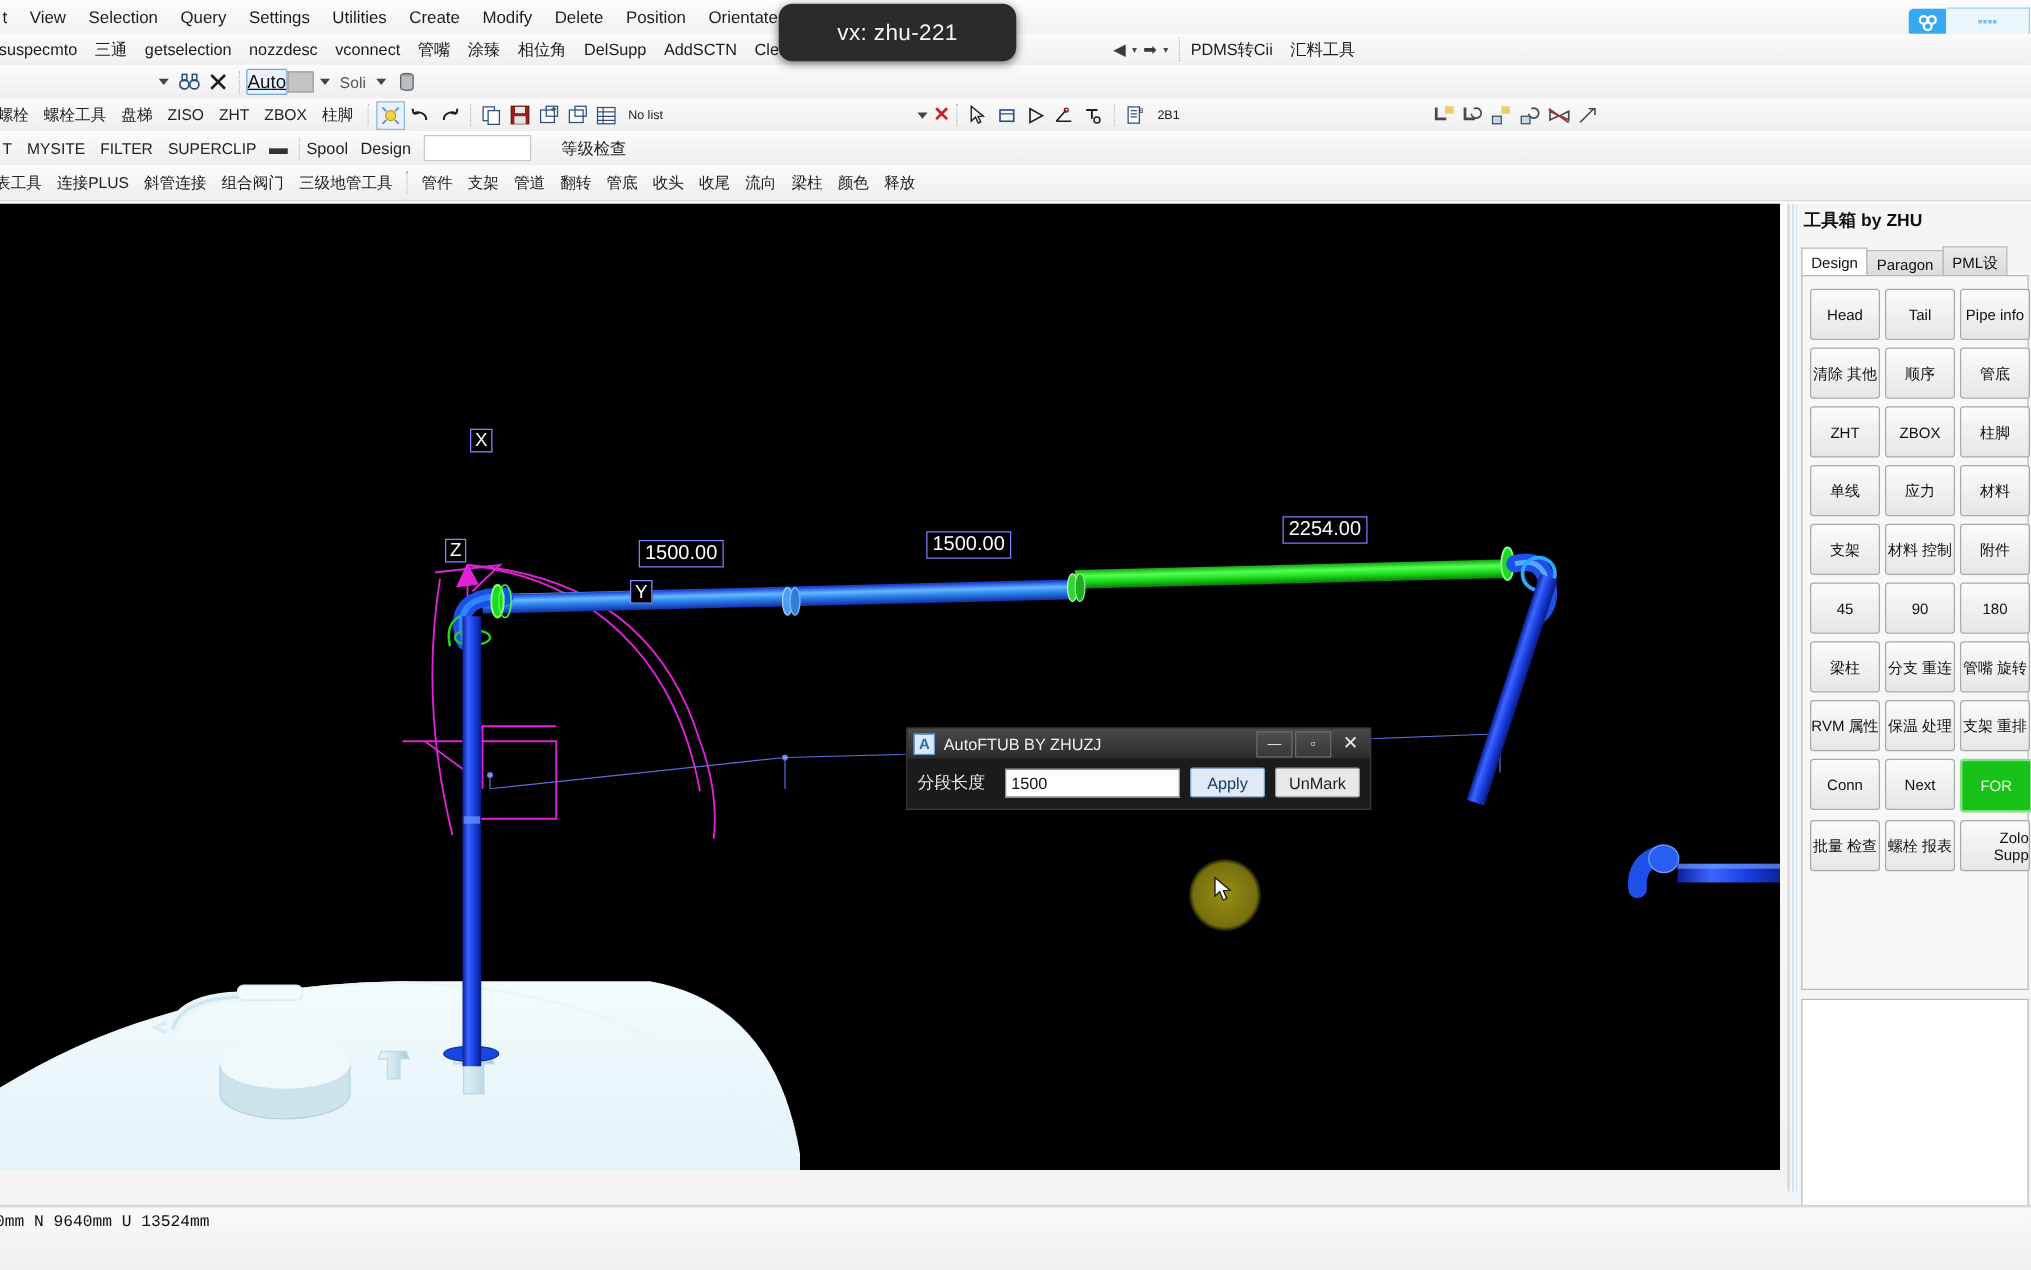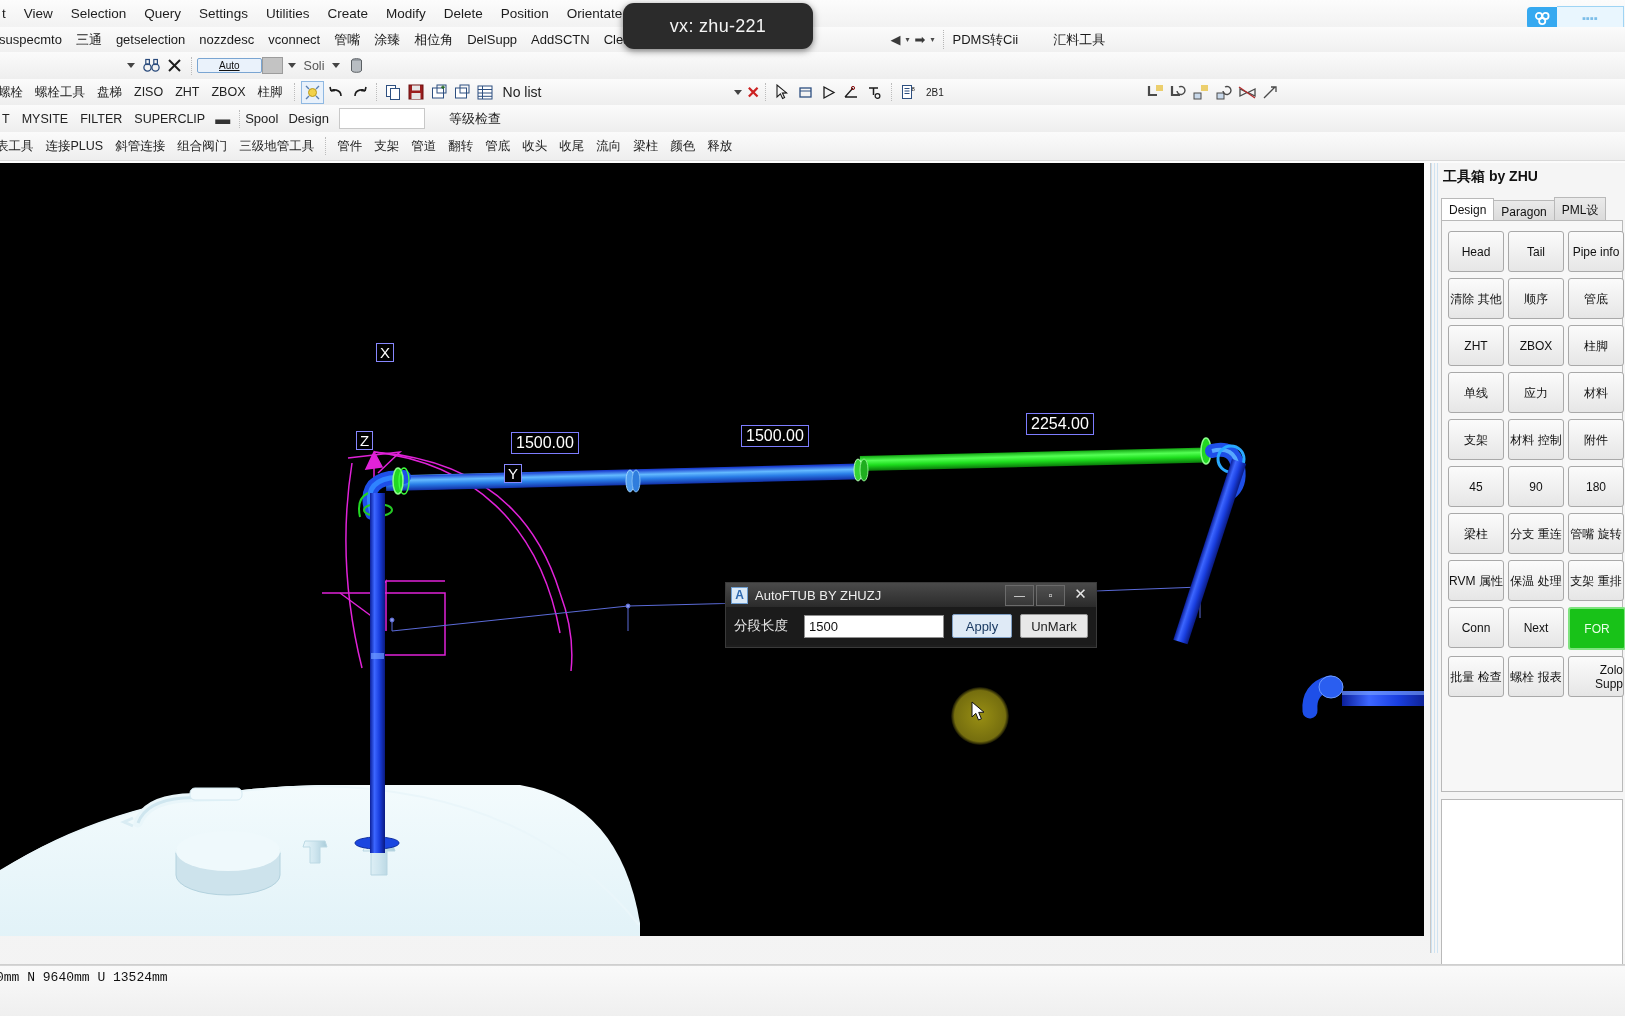--- a/index.html
+++ b/index.html
@@ -43,7 +43,7 @@
   .tinycaret { font-size: 8px; color: #4a4a4a; padding: 0 2px; }
   .grpbox {
     border-left: 1px dotted #b5b5b5; padding-left: 10px; margin-left: 6px;
-    display: flex; align-items: center; height: 19px; gap: 21px;
+    display: flex; align-items: center; height: 19px;
   }
 
   

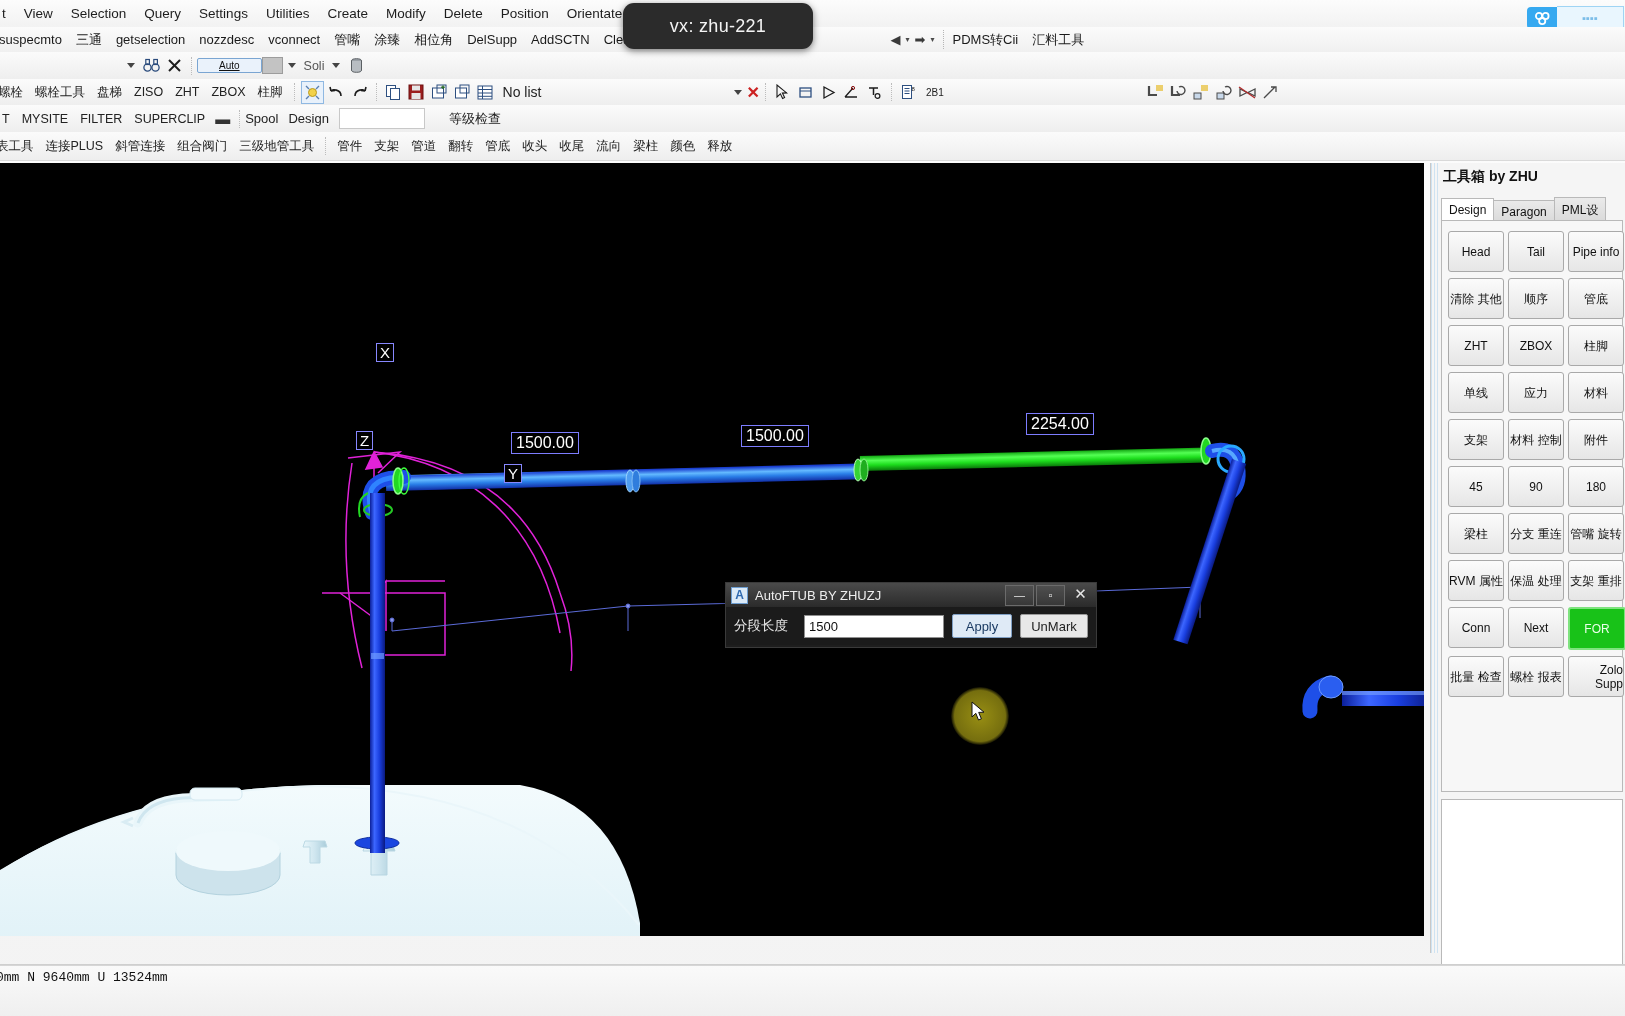--- a/index.html
+++ b/index.html
@@ -66,8 +66,8 @@
     margin: 0 5px;
   }
   .autobtn {
-    border: 1px solid #7aa5d2; background: #eaf2fb; padding: 1px 21px;
-    font-size: 10px; border-radius: 2px; color: #111;
+    border: 1px solid #7aa5d2; background: #eaf2fb; padding: 1px 0;
+    font-size: 15px; border-radius: 2px; color: #111;
   }
   .autobtn u { text-decoration: underline; }
   .colorswatch {

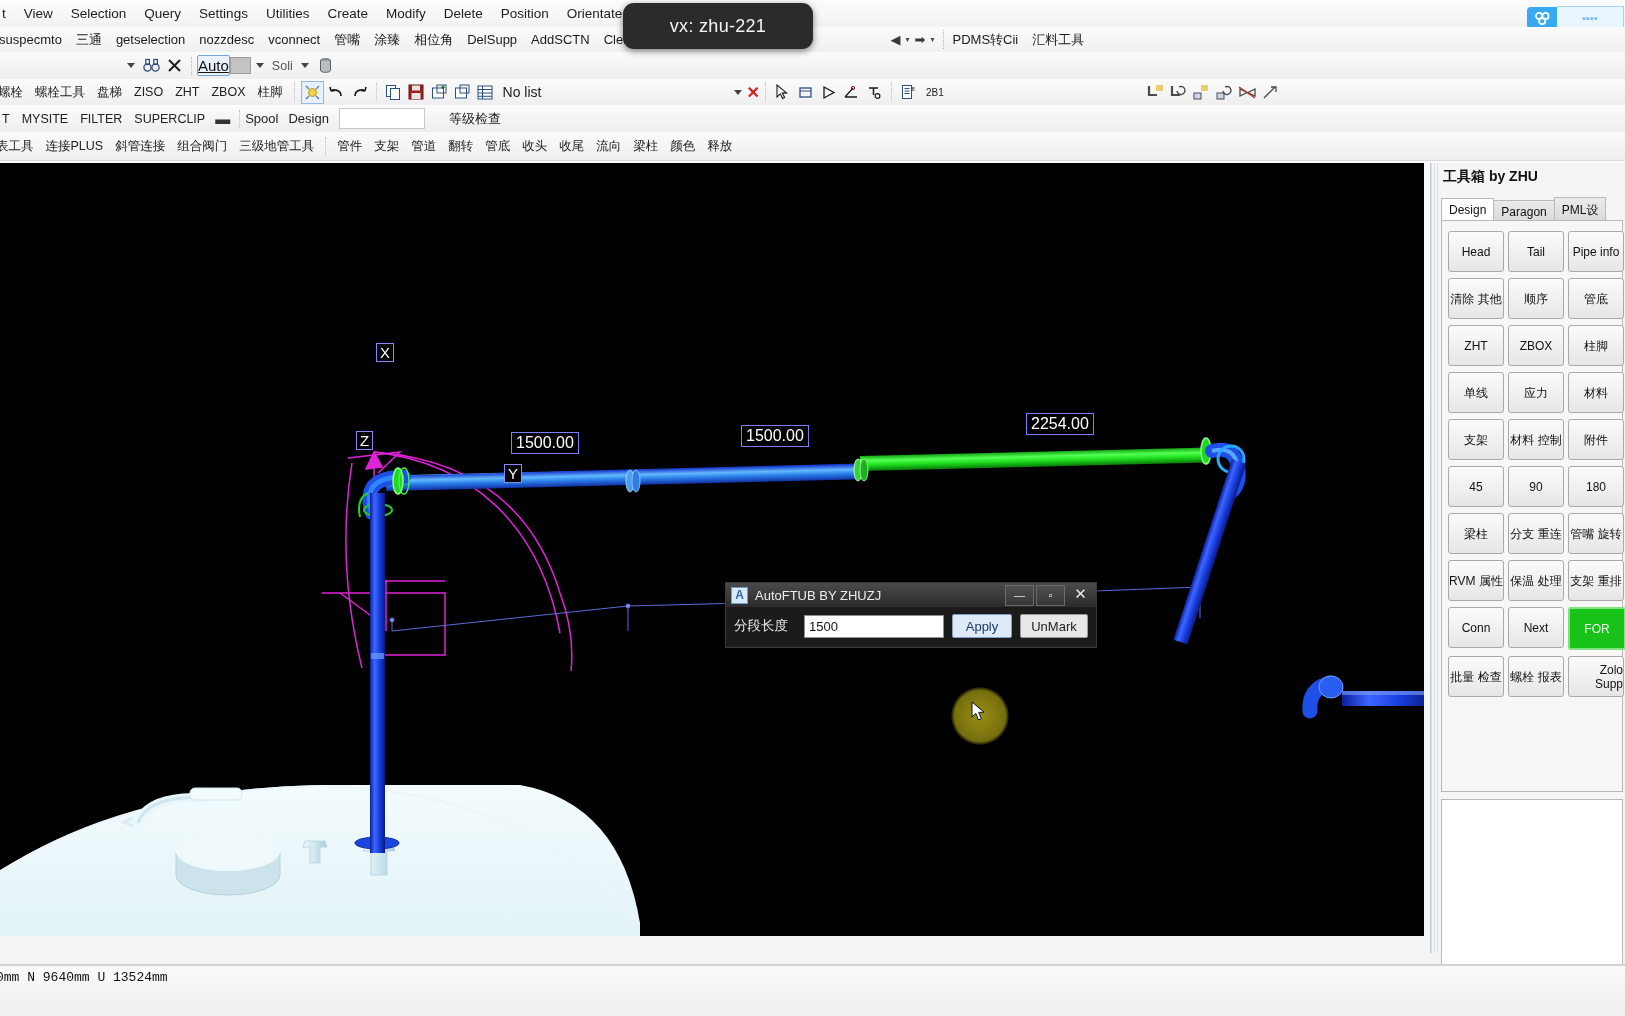--- a/index.html
+++ b/index.html
@@ -81,7 +81,7 @@
   }
   .icobtn.active { background: #e8f1fb; border: 1px solid #8fb8e2; }
   .nolist {
-    font-size: 14px; color: #222; padding-left: 6px;
+    font-size: 10px; color: #222; padding-left: 6px;
   }
   .nolist-wrap {
     display: flex; align-items: center; width: 250px;

